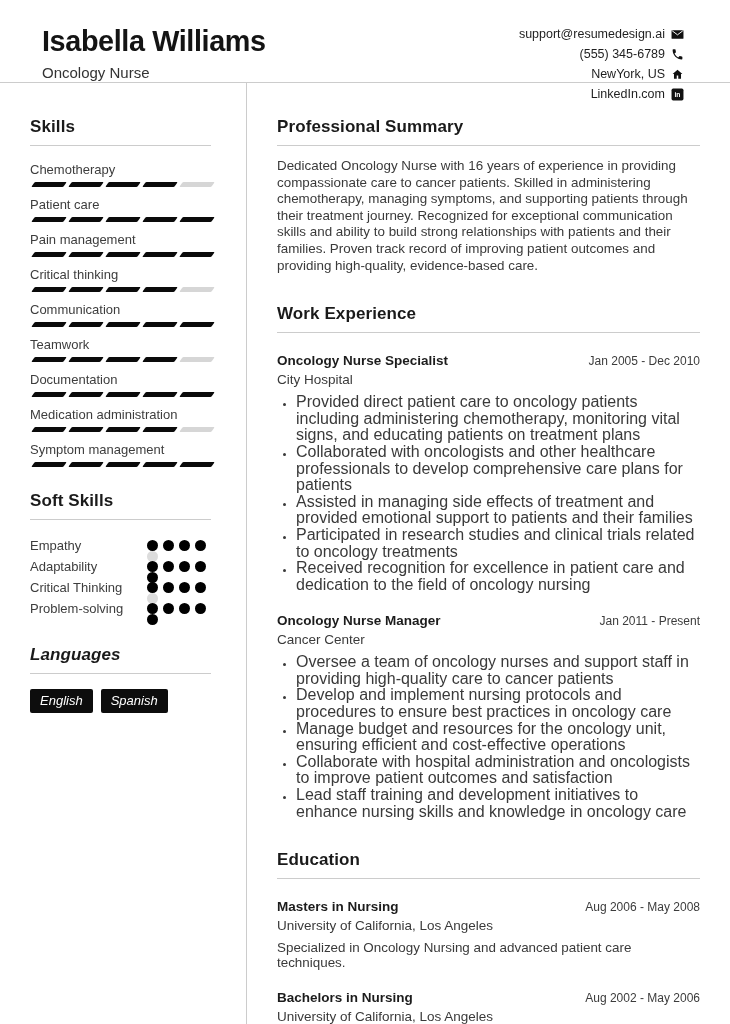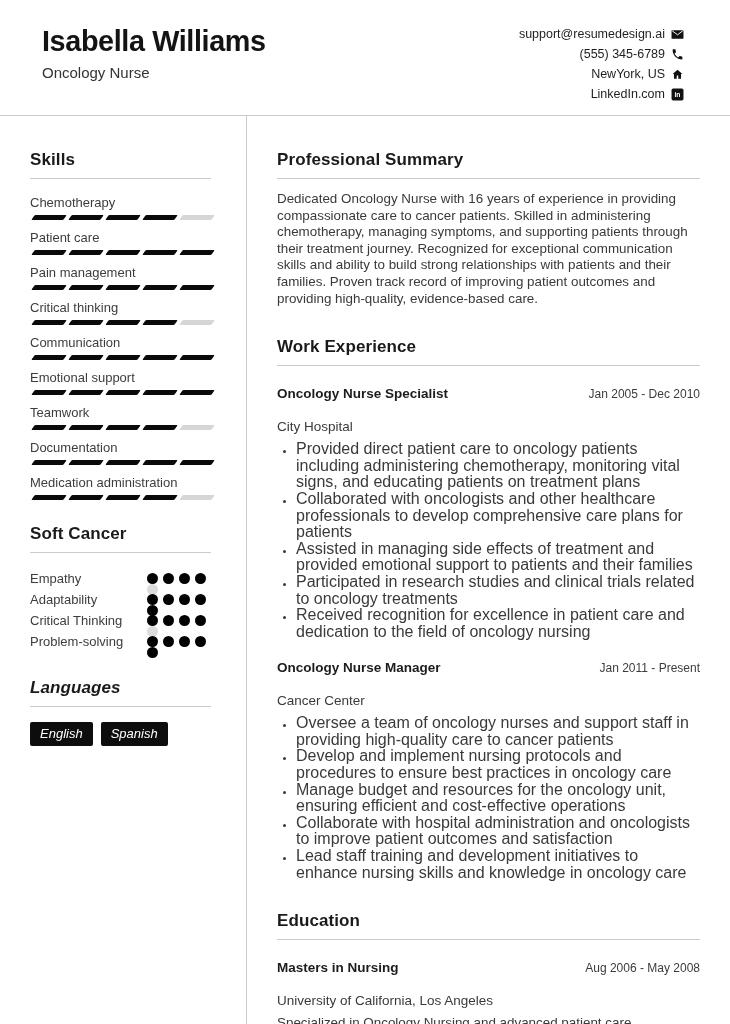--- a/index.html
+++ b/index.html
@@ -14,7 +14,7 @@
 
   
   .header {
-    height: 116px; flex: none;
+    height: 83px; flex: none;
     padding: 24px 46px 0 42px;
     display: flex; justify-content: space-between; align-items: flex-start;
     border-bottom: 1px solid #cccccc;

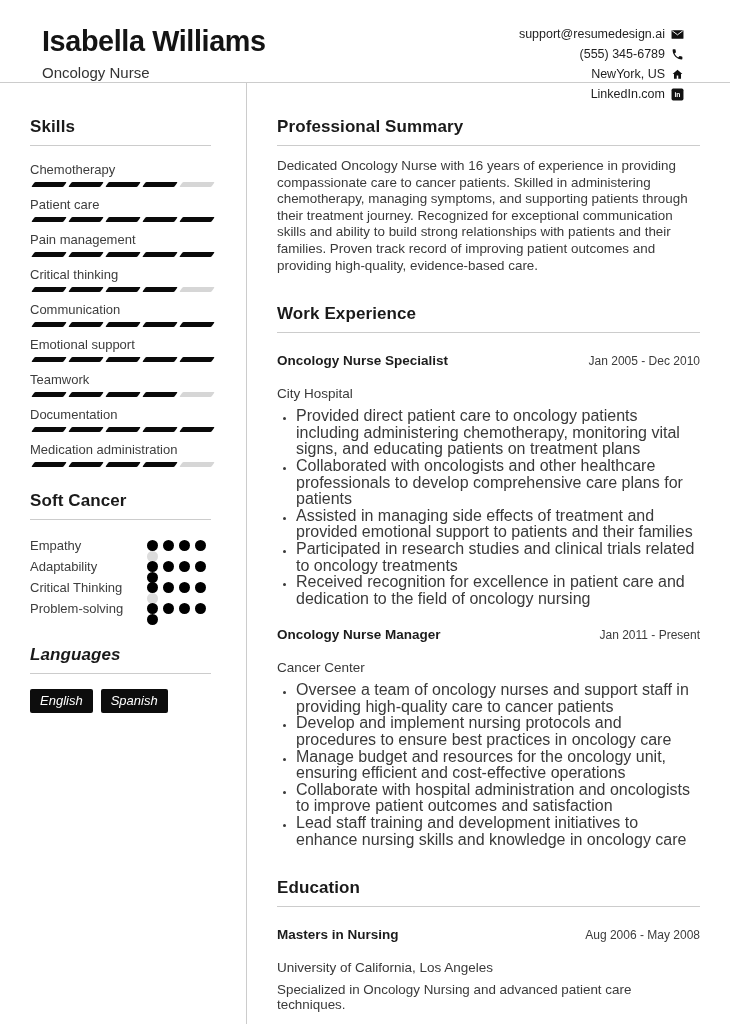--- a/index.html
+++ b/index.html
@@ -199,16 +199,6 @@
               </div>
             </div>
 
-            <div class="skill">
-              <div class="skill-name">Emotional support</div>
-              <div class="segbar">
-                <span class="seg filled"></span>
-                <span class="seg filled"></span>
-                <span class="seg filled"></span>
-                <span class="seg filled"></span>
-                <span class="seg filled"></span>
-              </div>
-            </div>
 
             <div class="skill">
               <div class="skill-name">Teamwork</div>

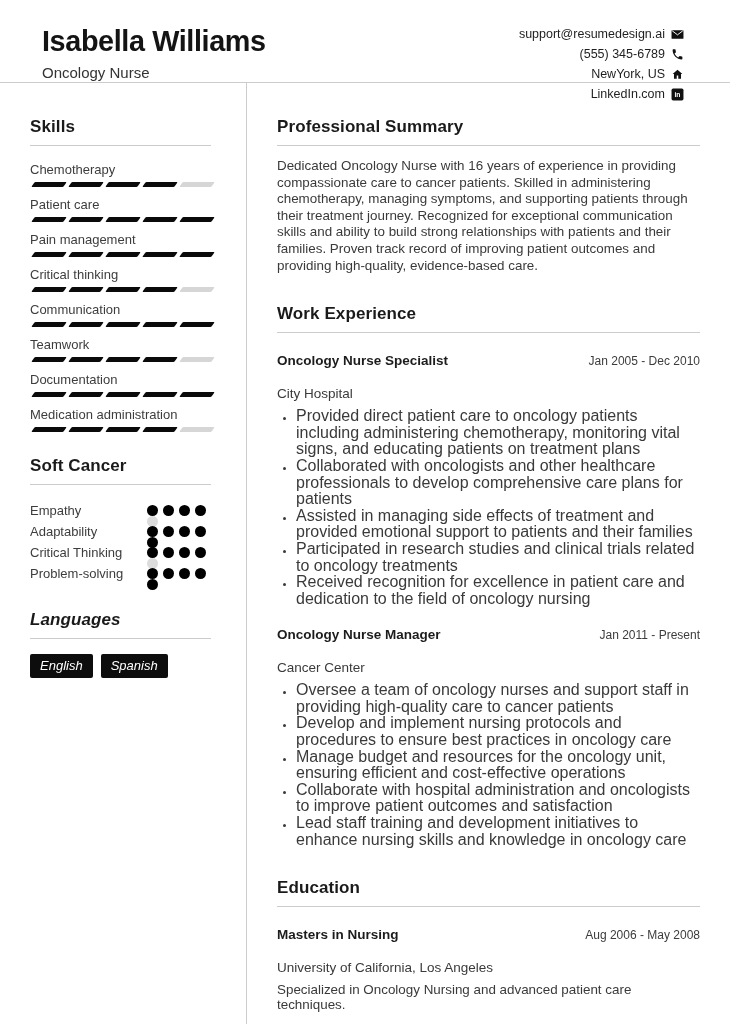--- a/index.html
+++ b/index.html
@@ -77,7 +77,7 @@
   .entry-head { display: flex; justify-content: space-between; align-items: baseline; margin-top: 20px; }
   .entry-title { font-size: 13.5px; font-weight: 700; color: #1c1c1c; }
   .entry-date { font-size: 12px; color: #3c3c3c; white-space: nowrap; }
-  .entry-sub { margin-top: 18px; font-size: 13.5px; color: #3a3a3a; }
+  .entry-sub { margin-top: 4px; font-size: 13.5px; color: #3a3a3a; }
   ul.bullets { margin: 7px 0 0 0; padding: 0 0 0 19px; }
   ul.bullets li { font-size: 16px; line-height: 16.6px; color: #3a3a3a; margin: 0; }
   ul.bullets li::marker { font-size: 11px; }

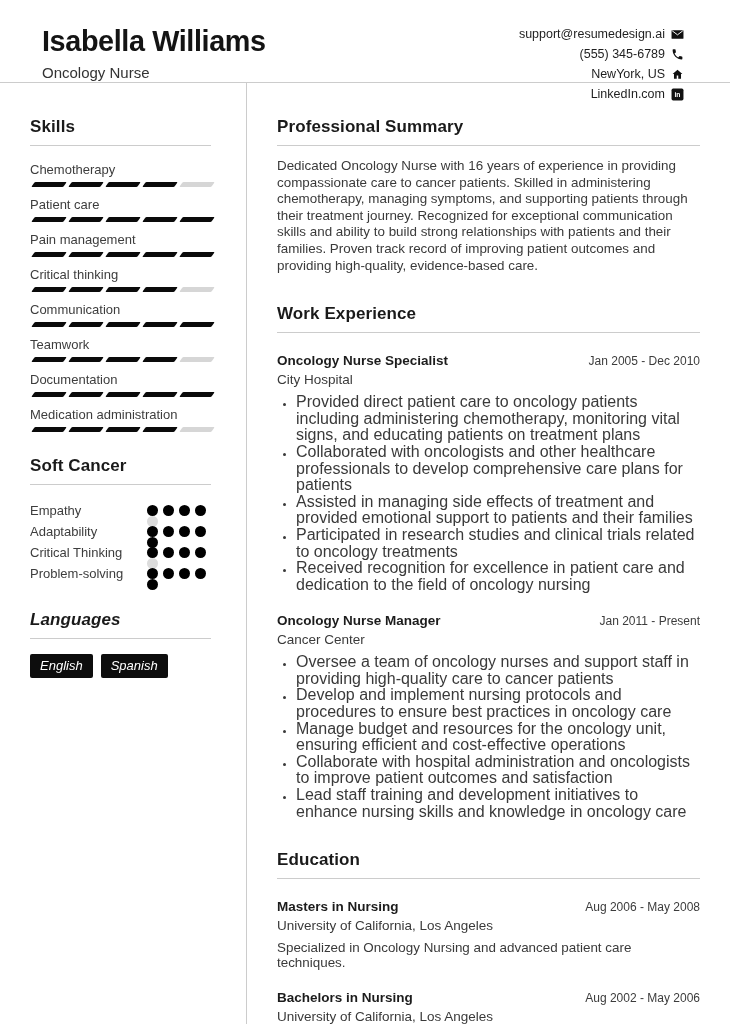--- a/index.html
+++ b/index.html
@@ -233,6 +233,16 @@
               </div>
             </div>
 
+            <div class="skill">
+              <div class="skill-name">Symptom management</div>
+              <div class="segbar">
+                <span class="seg filled"></span>
+                <span class="seg filled"></span>
+                <span class="seg filled"></span>
+                <span class="seg filled"></span>
+                <span class="seg filled"></span>
+              </div>
+            </div>
           </div>
       </div>
 

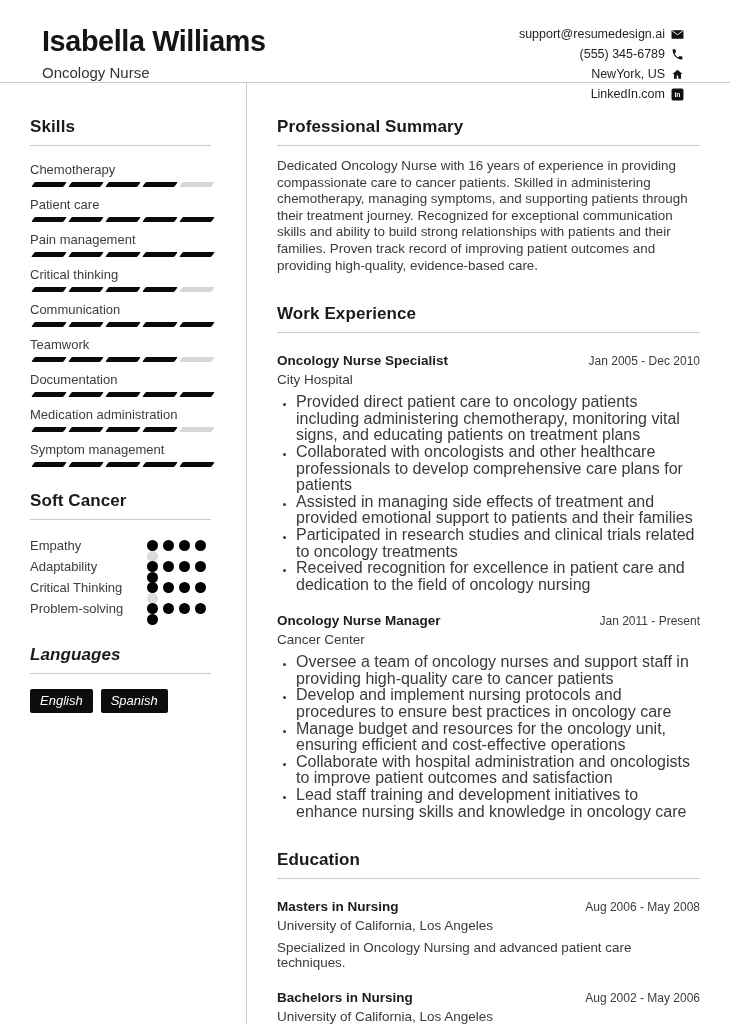--- a/index.html
+++ b/index.html
@@ -247,7 +247,7 @@
       </div>
 
       <div class="soft-section">
-        <h2 class="section-heading">Soft Cancer</h2>
+        <h2 class="section-heading">Soft Skills</h2>
         <hr class="rule">
         <div class="soft-list">
 

